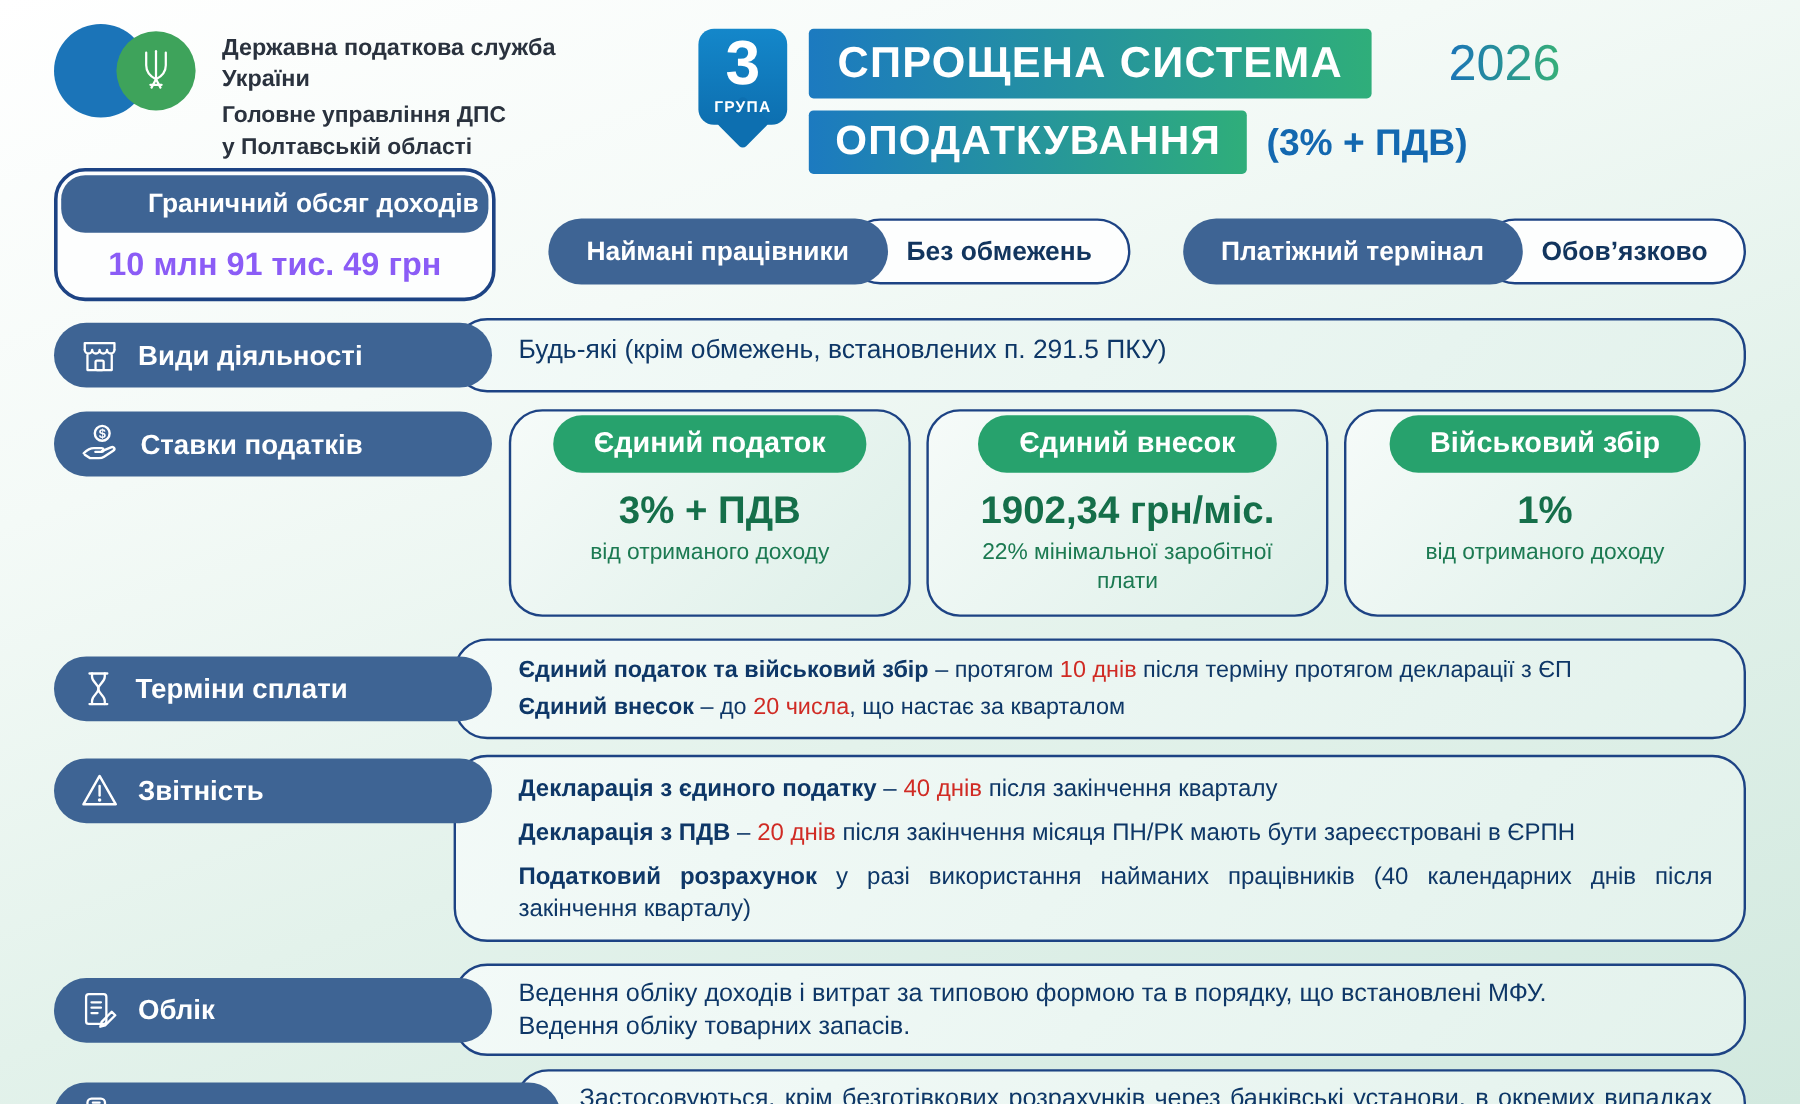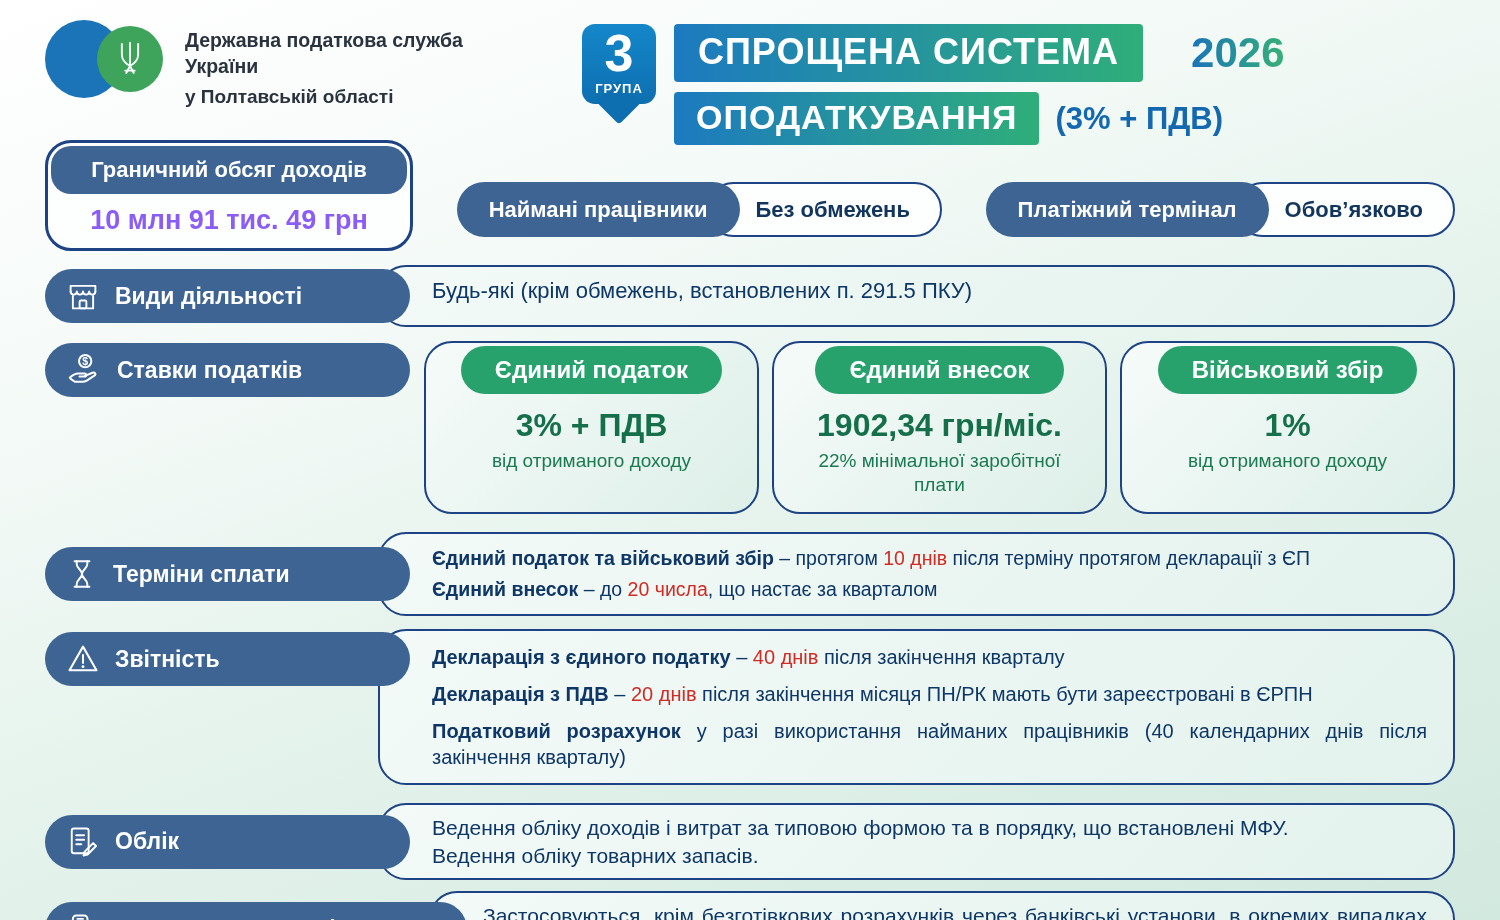--- a/index.html
+++ b/index.html
@@ -33,7 +33,7 @@
   .title-bar { background: linear-gradient(90deg,#1c7ac0,#2fae7a); color:#fff; font-weight:bold;
     font-size:36px; letter-spacing:1px; padding:7px 24px 9px; border-radius:4px; white-space:nowrap; }
   .title-bar.bar2 { font-size:34px; padding:6px 22px 8px; }
-  .year { font-size:42px; font-weight:bold; margin-left:48px;
+  .year { font-size:42px; font-weight:normal; margin-left:64px;
     background: linear-gradient(90deg,#1a74b8,#37b077);
     -webkit-background-clip:text; background-clip:text; color:transparent; }
   .rate { font-size:31px; font-weight:bold; color:#1368b0; margin-left:16px; white-space:nowrap; }

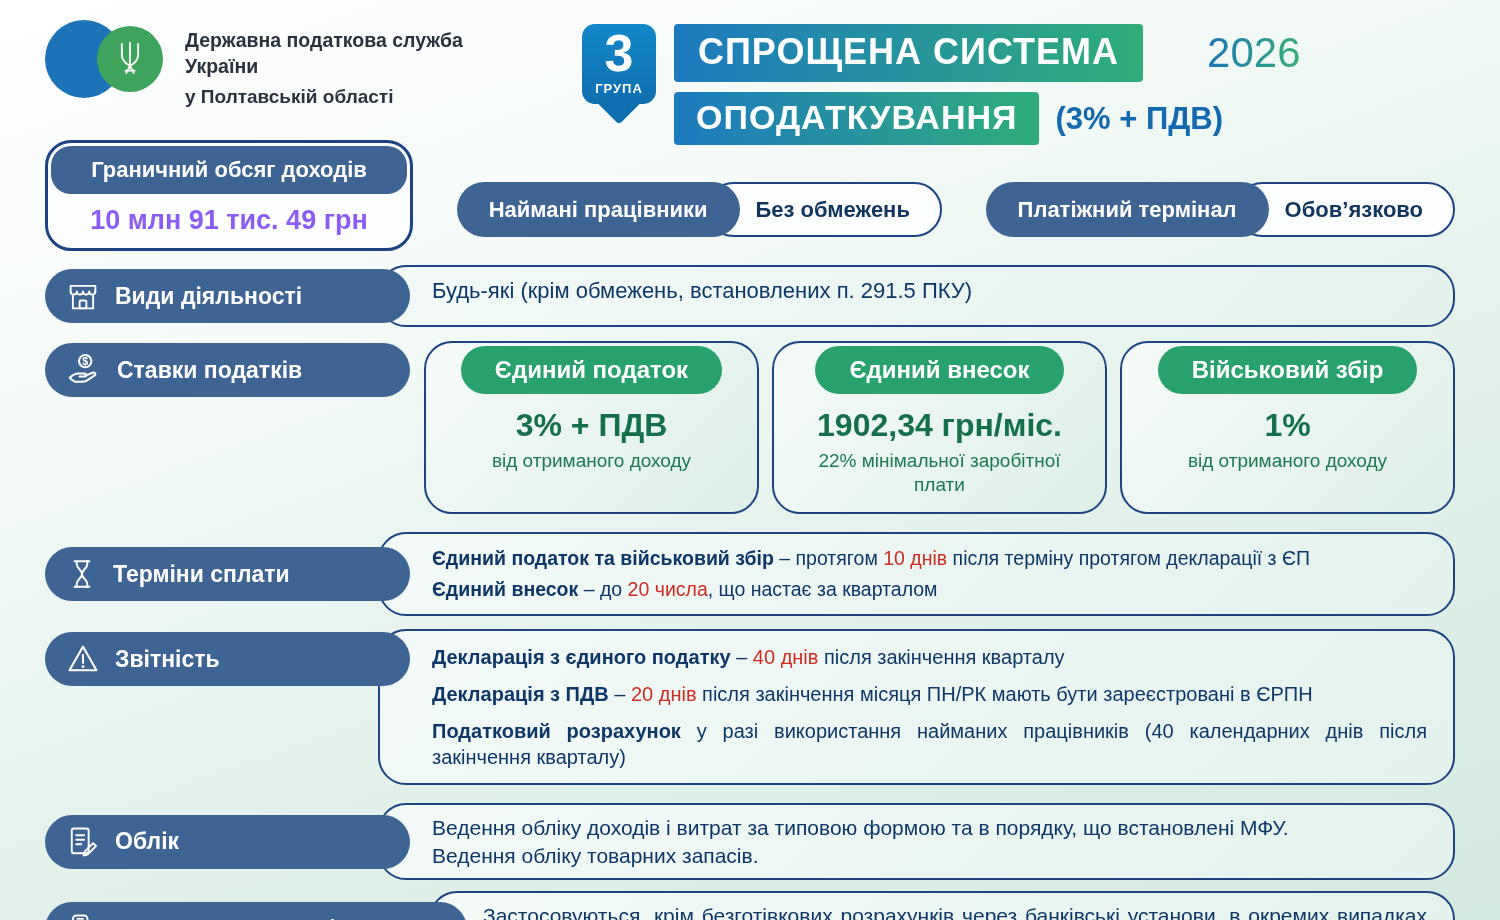--- a/index.html
+++ b/index.html
@@ -115,6 +115,7 @@
     </div>
     <div class="org">
       <div class="l1">Державна податкова служба України</div>
+      <div>Головне управління ДПС</div>
       <div>у Полтавській області</div>
     </div>
     <div class="badge">

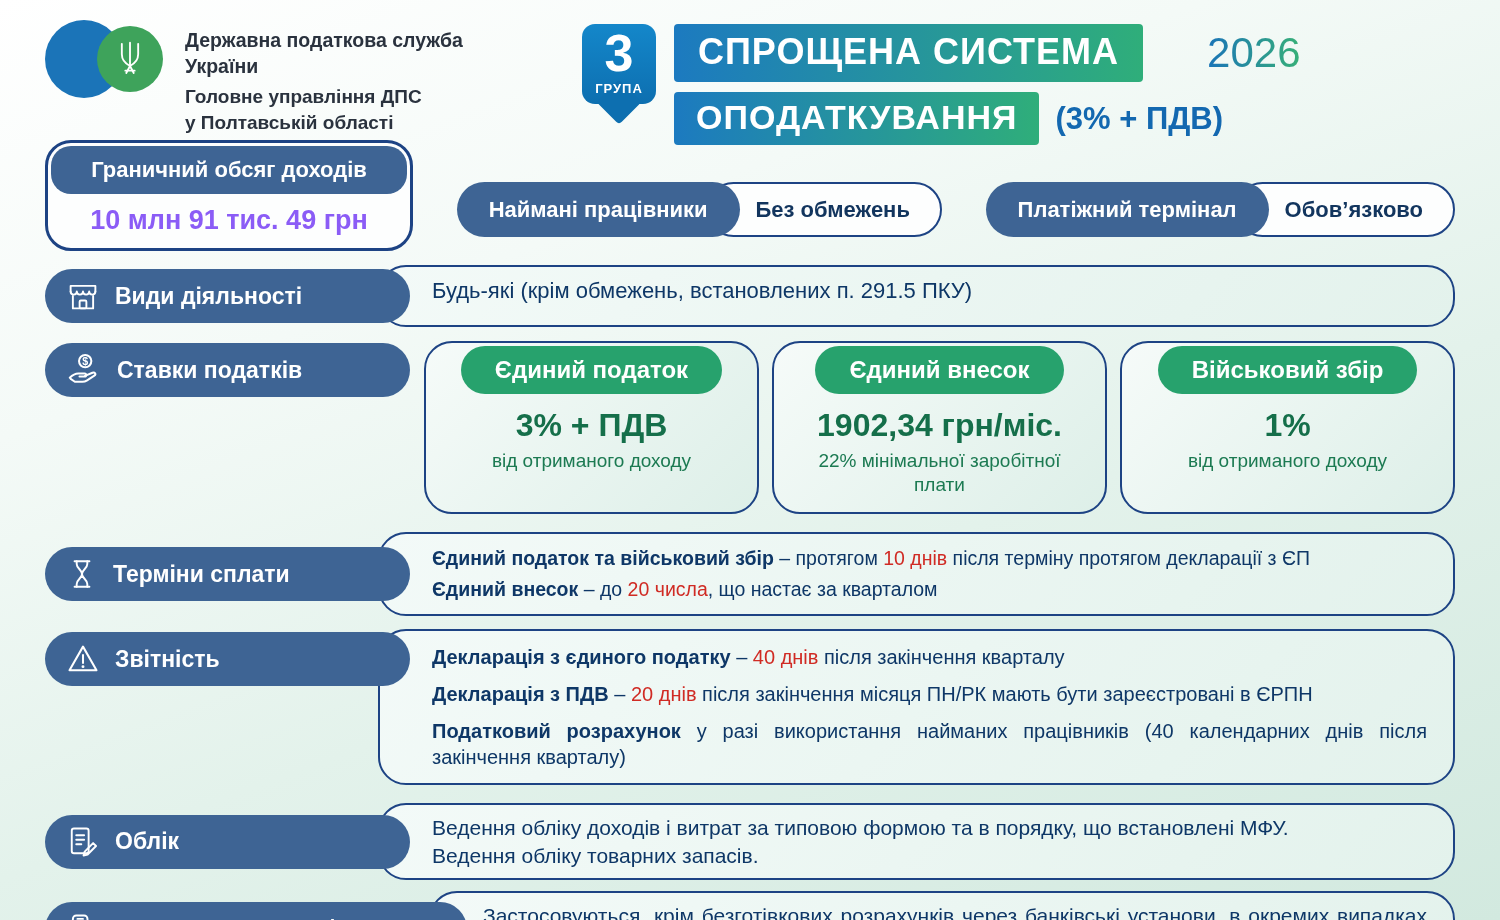--- a/index.html
+++ b/index.html
@@ -41,7 +41,7 @@
   
   .row-top { display:flex; justify-content:space-between; align-items:flex-start; margin-top:10px; }
   .income { width:368px; border:3px solid #1d4384; border-radius:26px; background:#fdfefe; overflow:hidden; flex:none; }
-  .income-header { background:#3e6494; border-radius:20px; margin:3px; padding:11px 8px; text-align:center;
+  .income-header { background:#3e6494; border-radius:20px; margin:3px; padding:11px 8px; text-align:right;
     color:#fff; font-weight:bold; font-size:22px; }
   .income-value { text-align:center; font-size:27px; font-weight:bold; color:#8b5cf6; padding:8px 4px 12px; }
 

